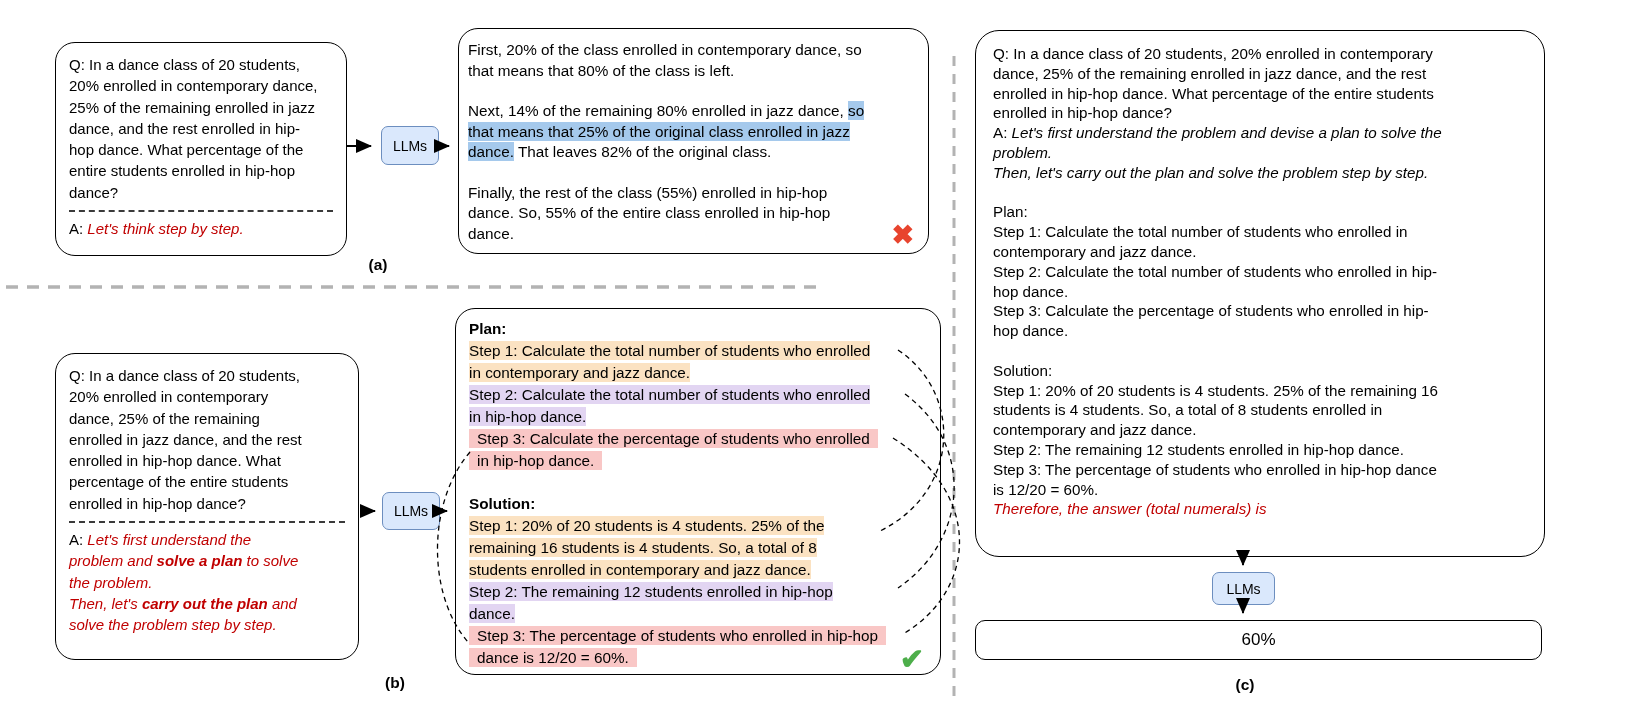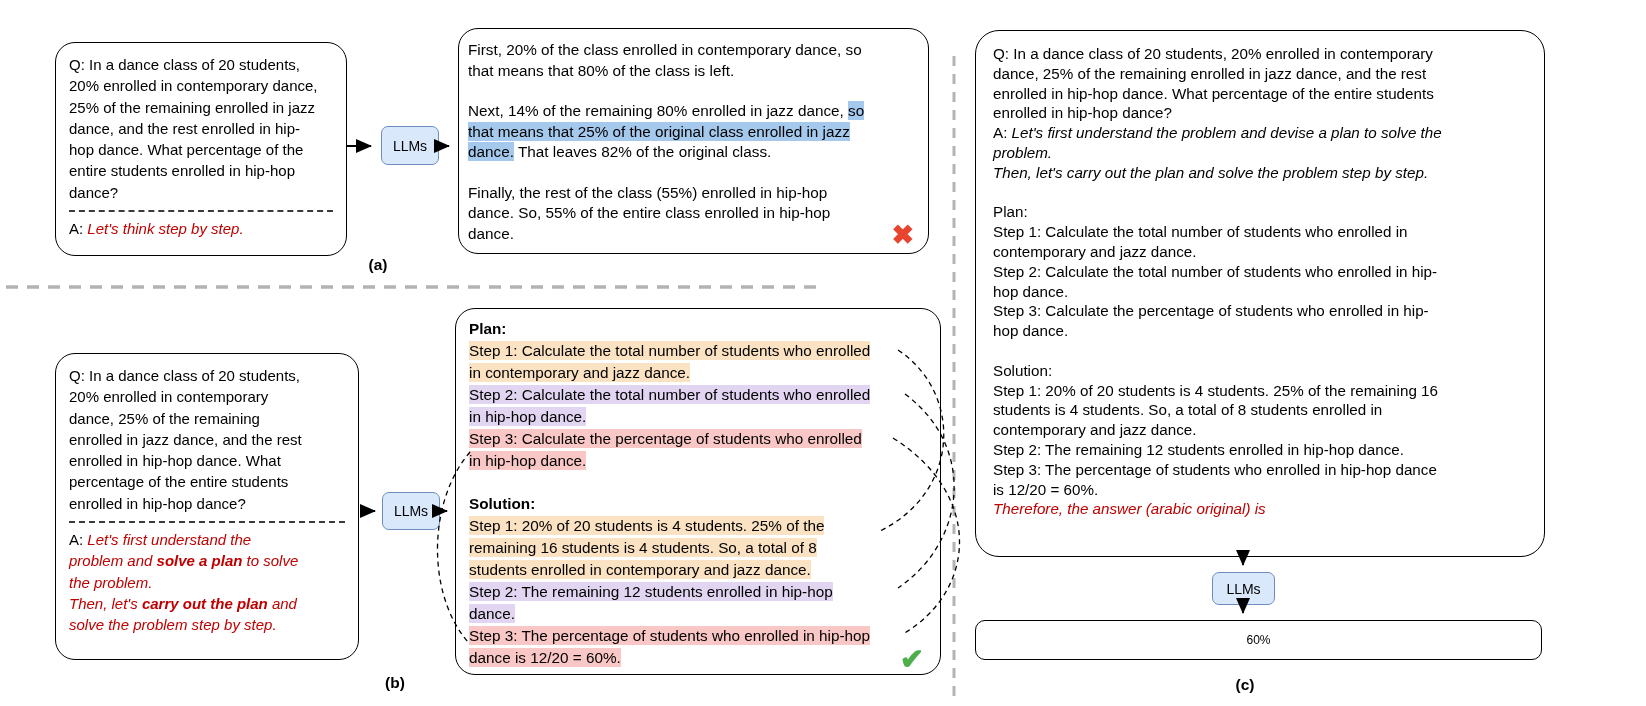--- a/index.html
+++ b/index.html
@@ -41,7 +41,7 @@
   .hl-blue{background:#A5C9EC;padding:1px 0;-webkit-box-decoration-break:clone;box-decoration-break:clone}
   .hl-orange{background:#FBE2C2;padding:1px 0;-webkit-box-decoration-break:clone;box-decoration-break:clone}
   .hl-purple{background:#E2D5F2;padding:1px 0;-webkit-box-decoration-break:clone;box-decoration-break:clone}
-  .hl-pink{background:#F9C7C6;padding:1px 0;-webkit-box-decoration-break:clone;box-decoration-break:clone}
+  .hl-pink{background:#F9C7C6;padding:1px 8px;-webkit-box-decoration-break:clone;box-decoration-break:clone}
   
   .mark{position:absolute;font-weight:bold}
   .mark-wrong{right:14px;bottom:8px;color:#E8442E;font-size:27px}

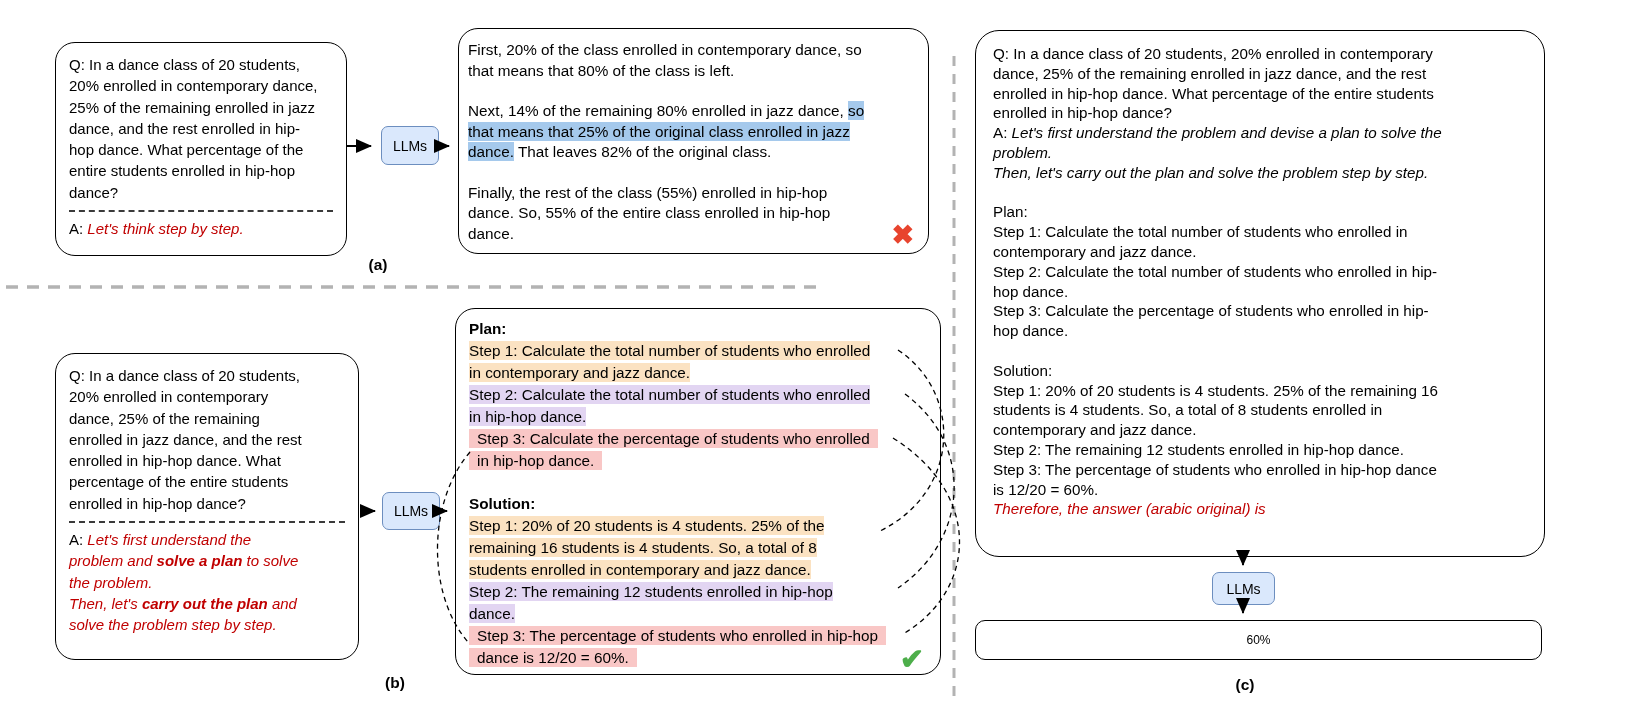--- a/index.html
+++ b/index.html
@@ -147,7 +147,7 @@
 Step 2: The remaining 12 students enrolled in hip-hop dance.
 Step 3: The percentage of students who enrolled in hip-hop dance
 is 12/20 = 60%.
-</span><span class="red-it">Therefore, the answer (arabic original) is</span></div>
+</span><span class="red-it">Therefore, the answer (total numerals) is</span></div>
   </div>
 
   <div class="llm llm-c">

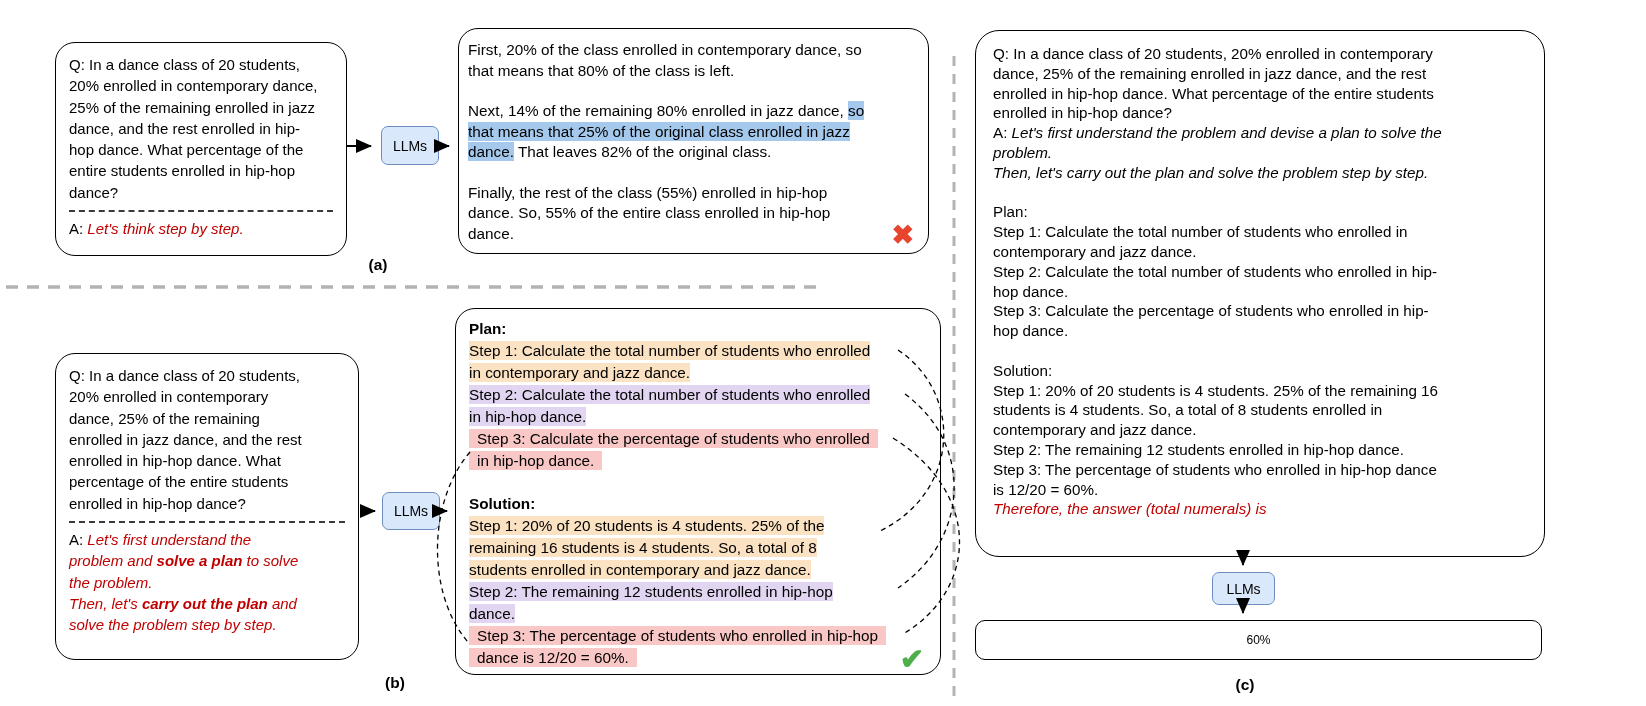--- a/index.html
+++ b/index.html
@@ -19,7 +19,7 @@
   
   .cbox{left:975px;top:30px;width:570px;height:527px;padding:13px 17px;font-size:15.2px;line-height:19.8px;border-radius:24px}
   .cbox .blockgap{margin-top:19.8px}
-  .result-box{left:975px;top:620px;width:567px;height:40px;border-radius:10px;display:flex;align-items:center;justify-content:center;font-size:12px}
+  .result-box{left:975px;top:620px;width:567px;height:40px;border-radius:10px;display:flex;align-items:center;justify-content:center;font-size:17px}
   
   .llm{position:absolute;border:1.5px solid #6C8EBF;background:#DAE8FC;border-radius:7px;
        display:flex;align-items:center;justify-content:center;font-size:14px;box-sizing:border-box}

